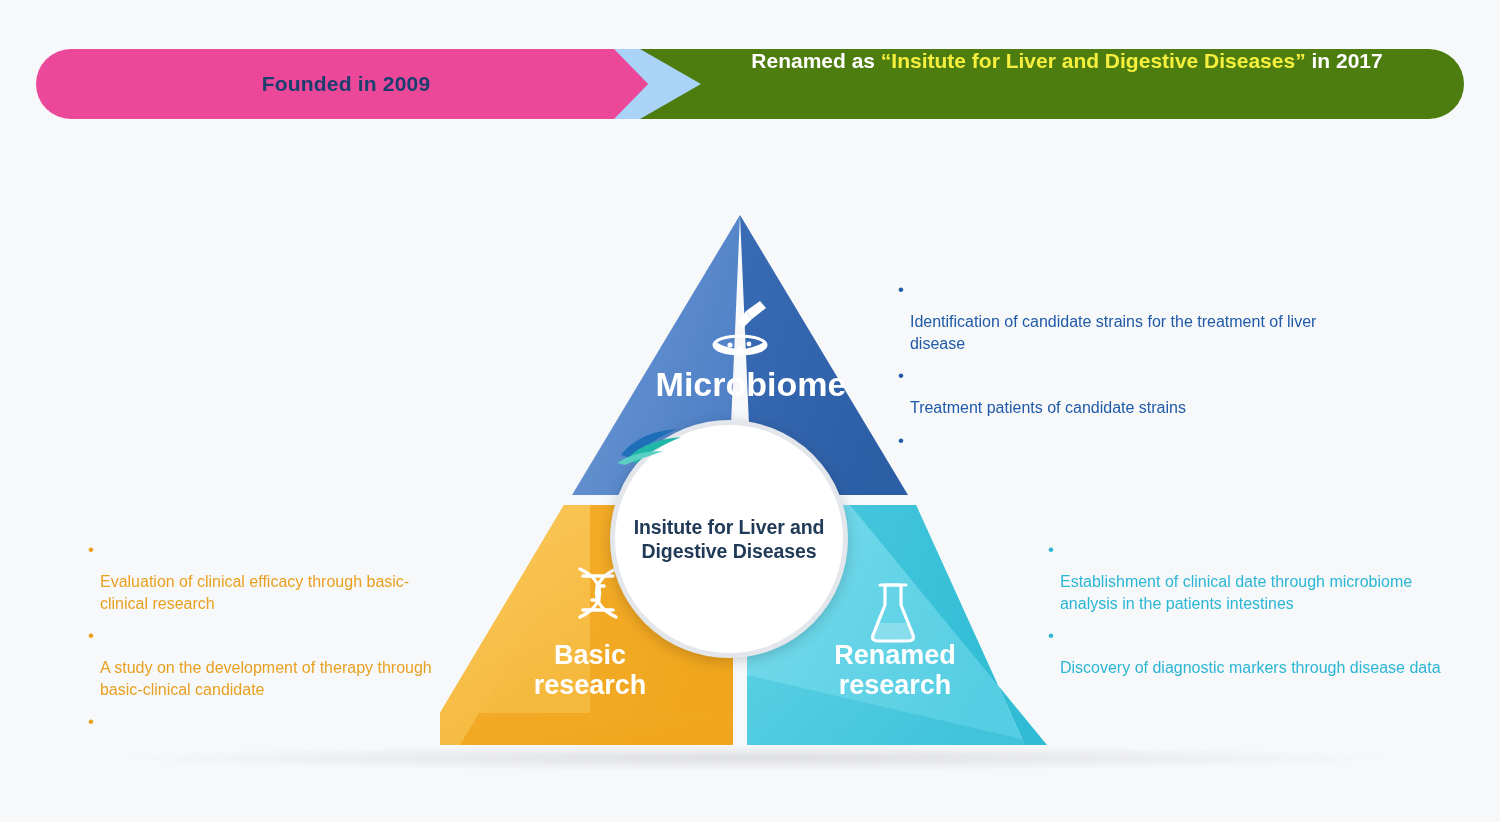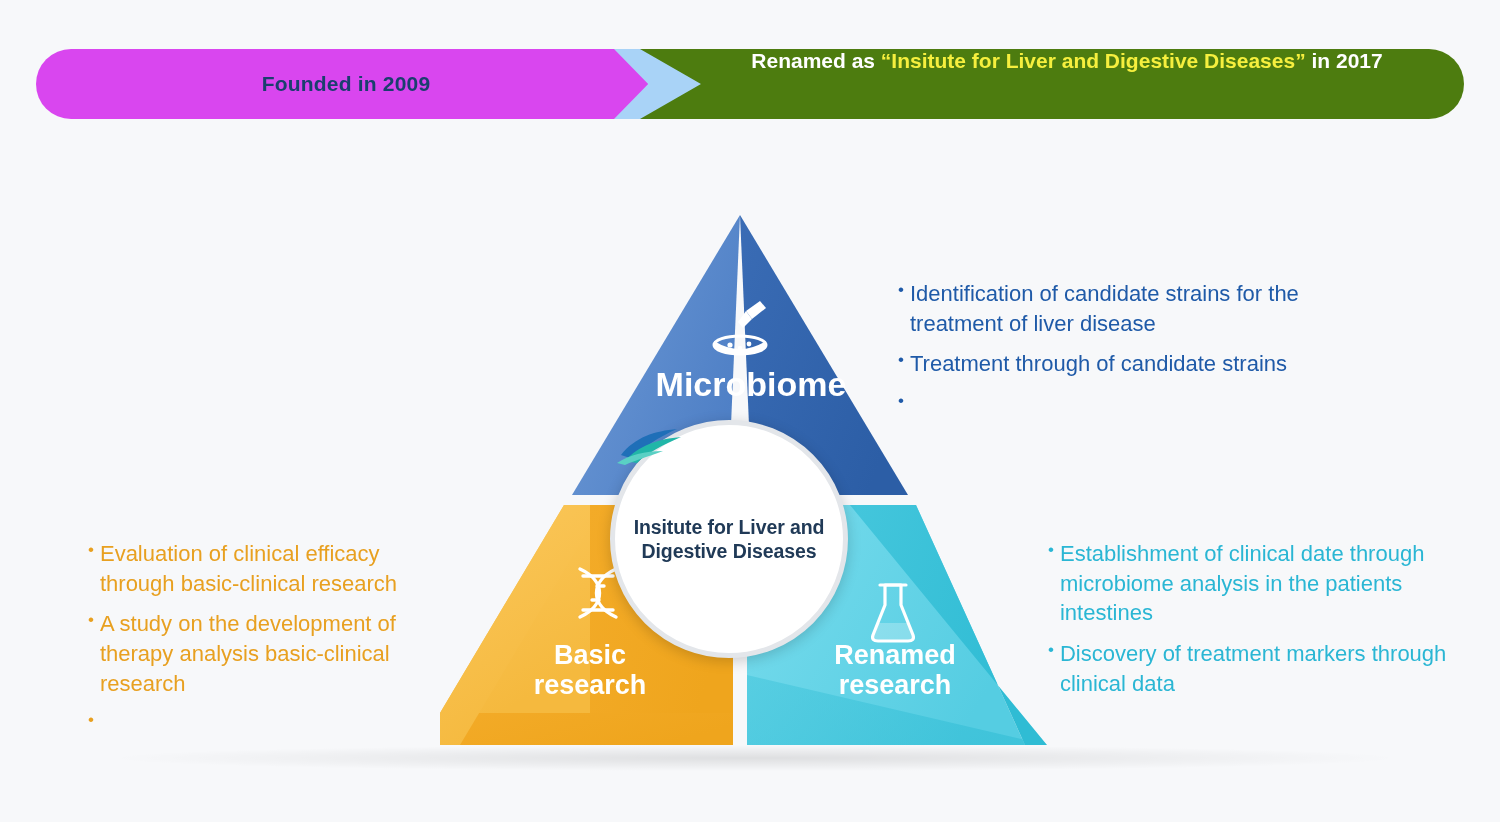--- a/index.html
+++ b/index.html
@@ -36,7 +36,7 @@
     left: 0; top: 0;
     width: 640px;
     height: 70px;
-    background: #d946ef;
+    background: #ec4899;
     border-radius: 35px 0 0 35px;
     display: flex;
     align-items: center;

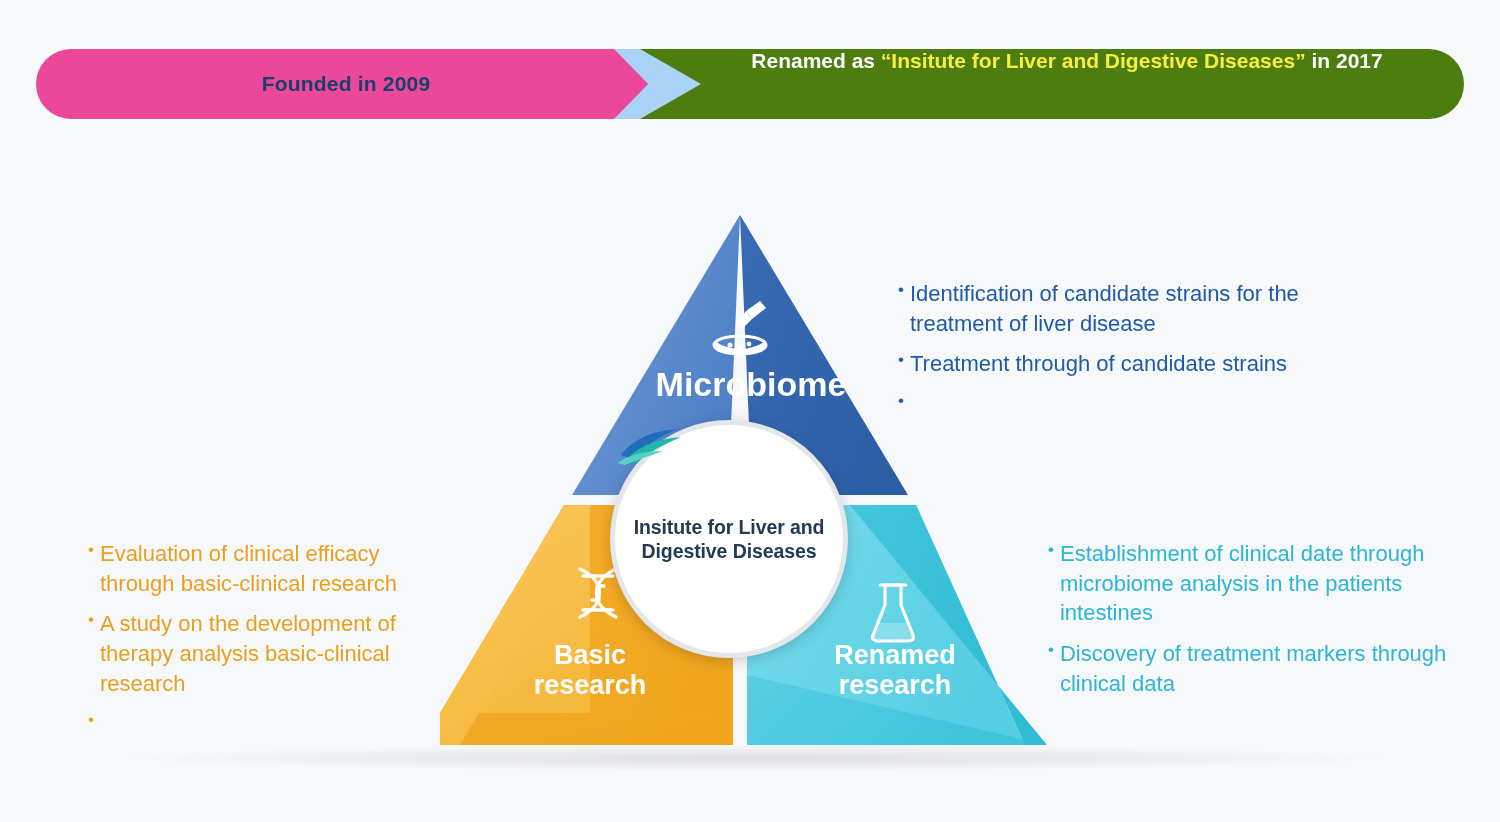--- a/index.html
+++ b/index.html
@@ -169,8 +169,9 @@
     line-height: 1.35;
   }
   .list-text {
-    font-size: 22px;
+    font-size: 16px;
     line-height: 1.35;
+    margin-top: 32px;
   }
 
   .list-micro {

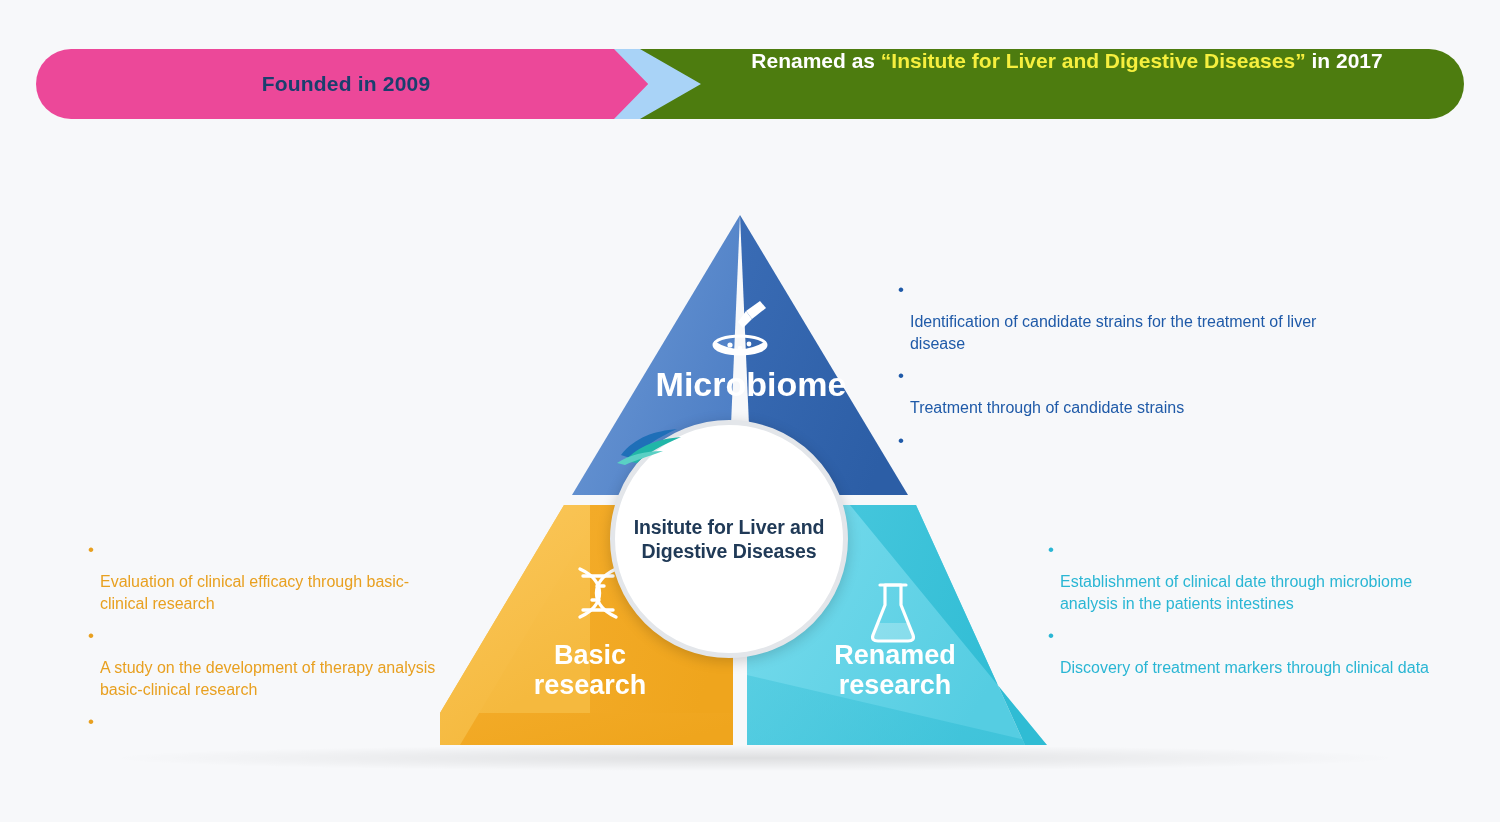--- a/index.html
+++ b/index.html
@@ -334,7 +334,7 @@
     </div>
     <div class="list-item">
       <span class="bullet">•</span>
-      <span class="list-text">Treatment through of candidate strains</span>
+      <span class="list-text">Treatment patients of candidate strains</span>
     </div>
     <div class="list-item">
       <span class="bullet">•</span>

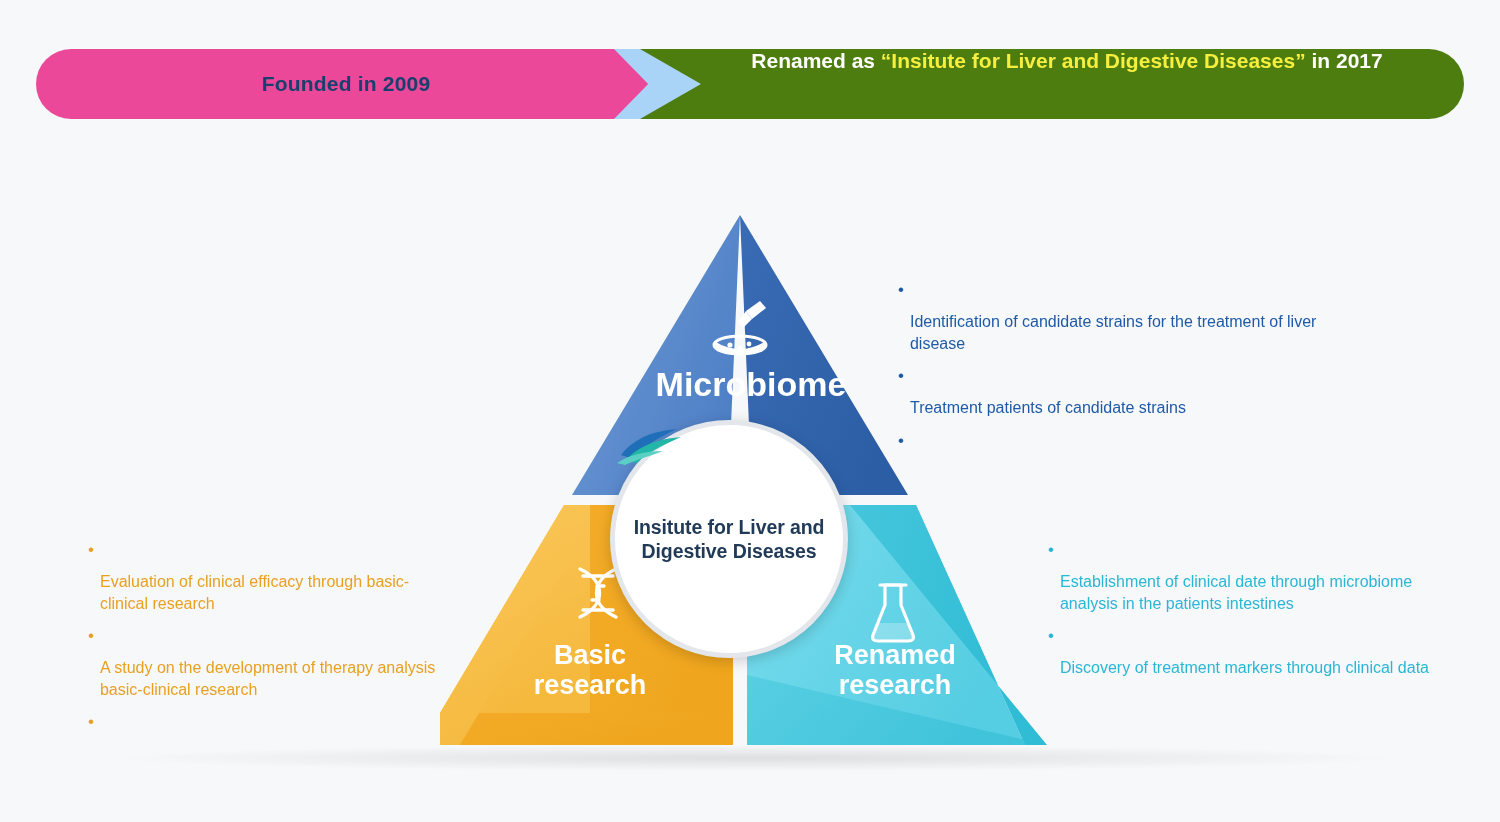--- a/index.html
+++ b/index.html
@@ -359,7 +359,7 @@
     </div>
     <div class="list-item">
       <span class="bullet">•</span>
-      <span class="list-text">A study on the development of therapy analysis basic-clinical research</span>
+      <span class="list-text">A study on the development of therapy through basic-clinical candidate</span>
     </div>
     <div class="list-item">
       <span class="bullet">•</span>

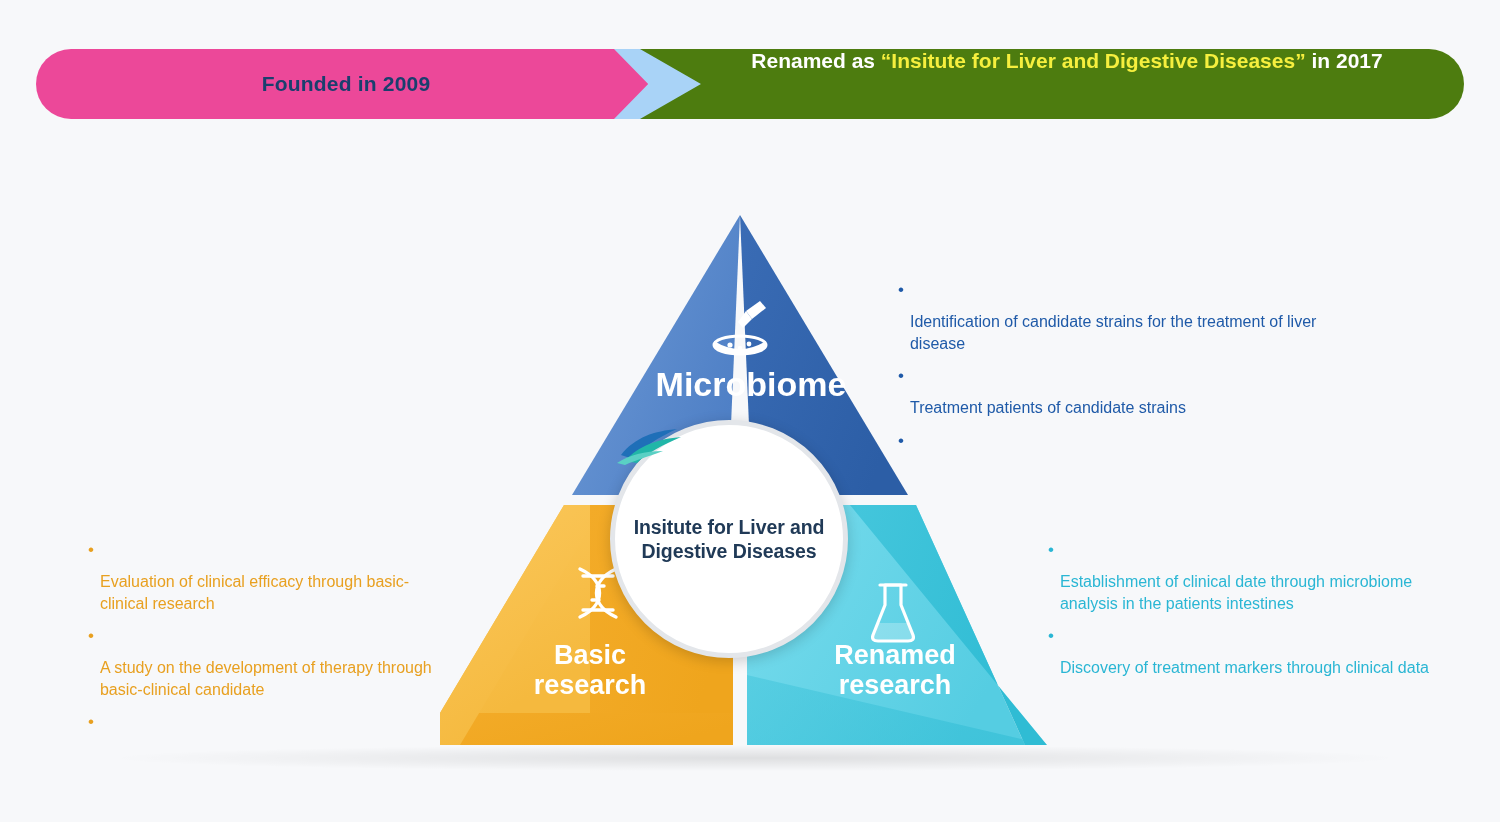--- a/index.html
+++ b/index.html
@@ -348,7 +348,7 @@
     </div>
     <div class="list-item">
       <span class="bullet">•</span>
-      <span class="list-text">Discovery of treatment markers through clinical data</span>
+      <span class="list-text">Discovery of diagnostic markers through disease data</span>
     </div>
   </div>
 

